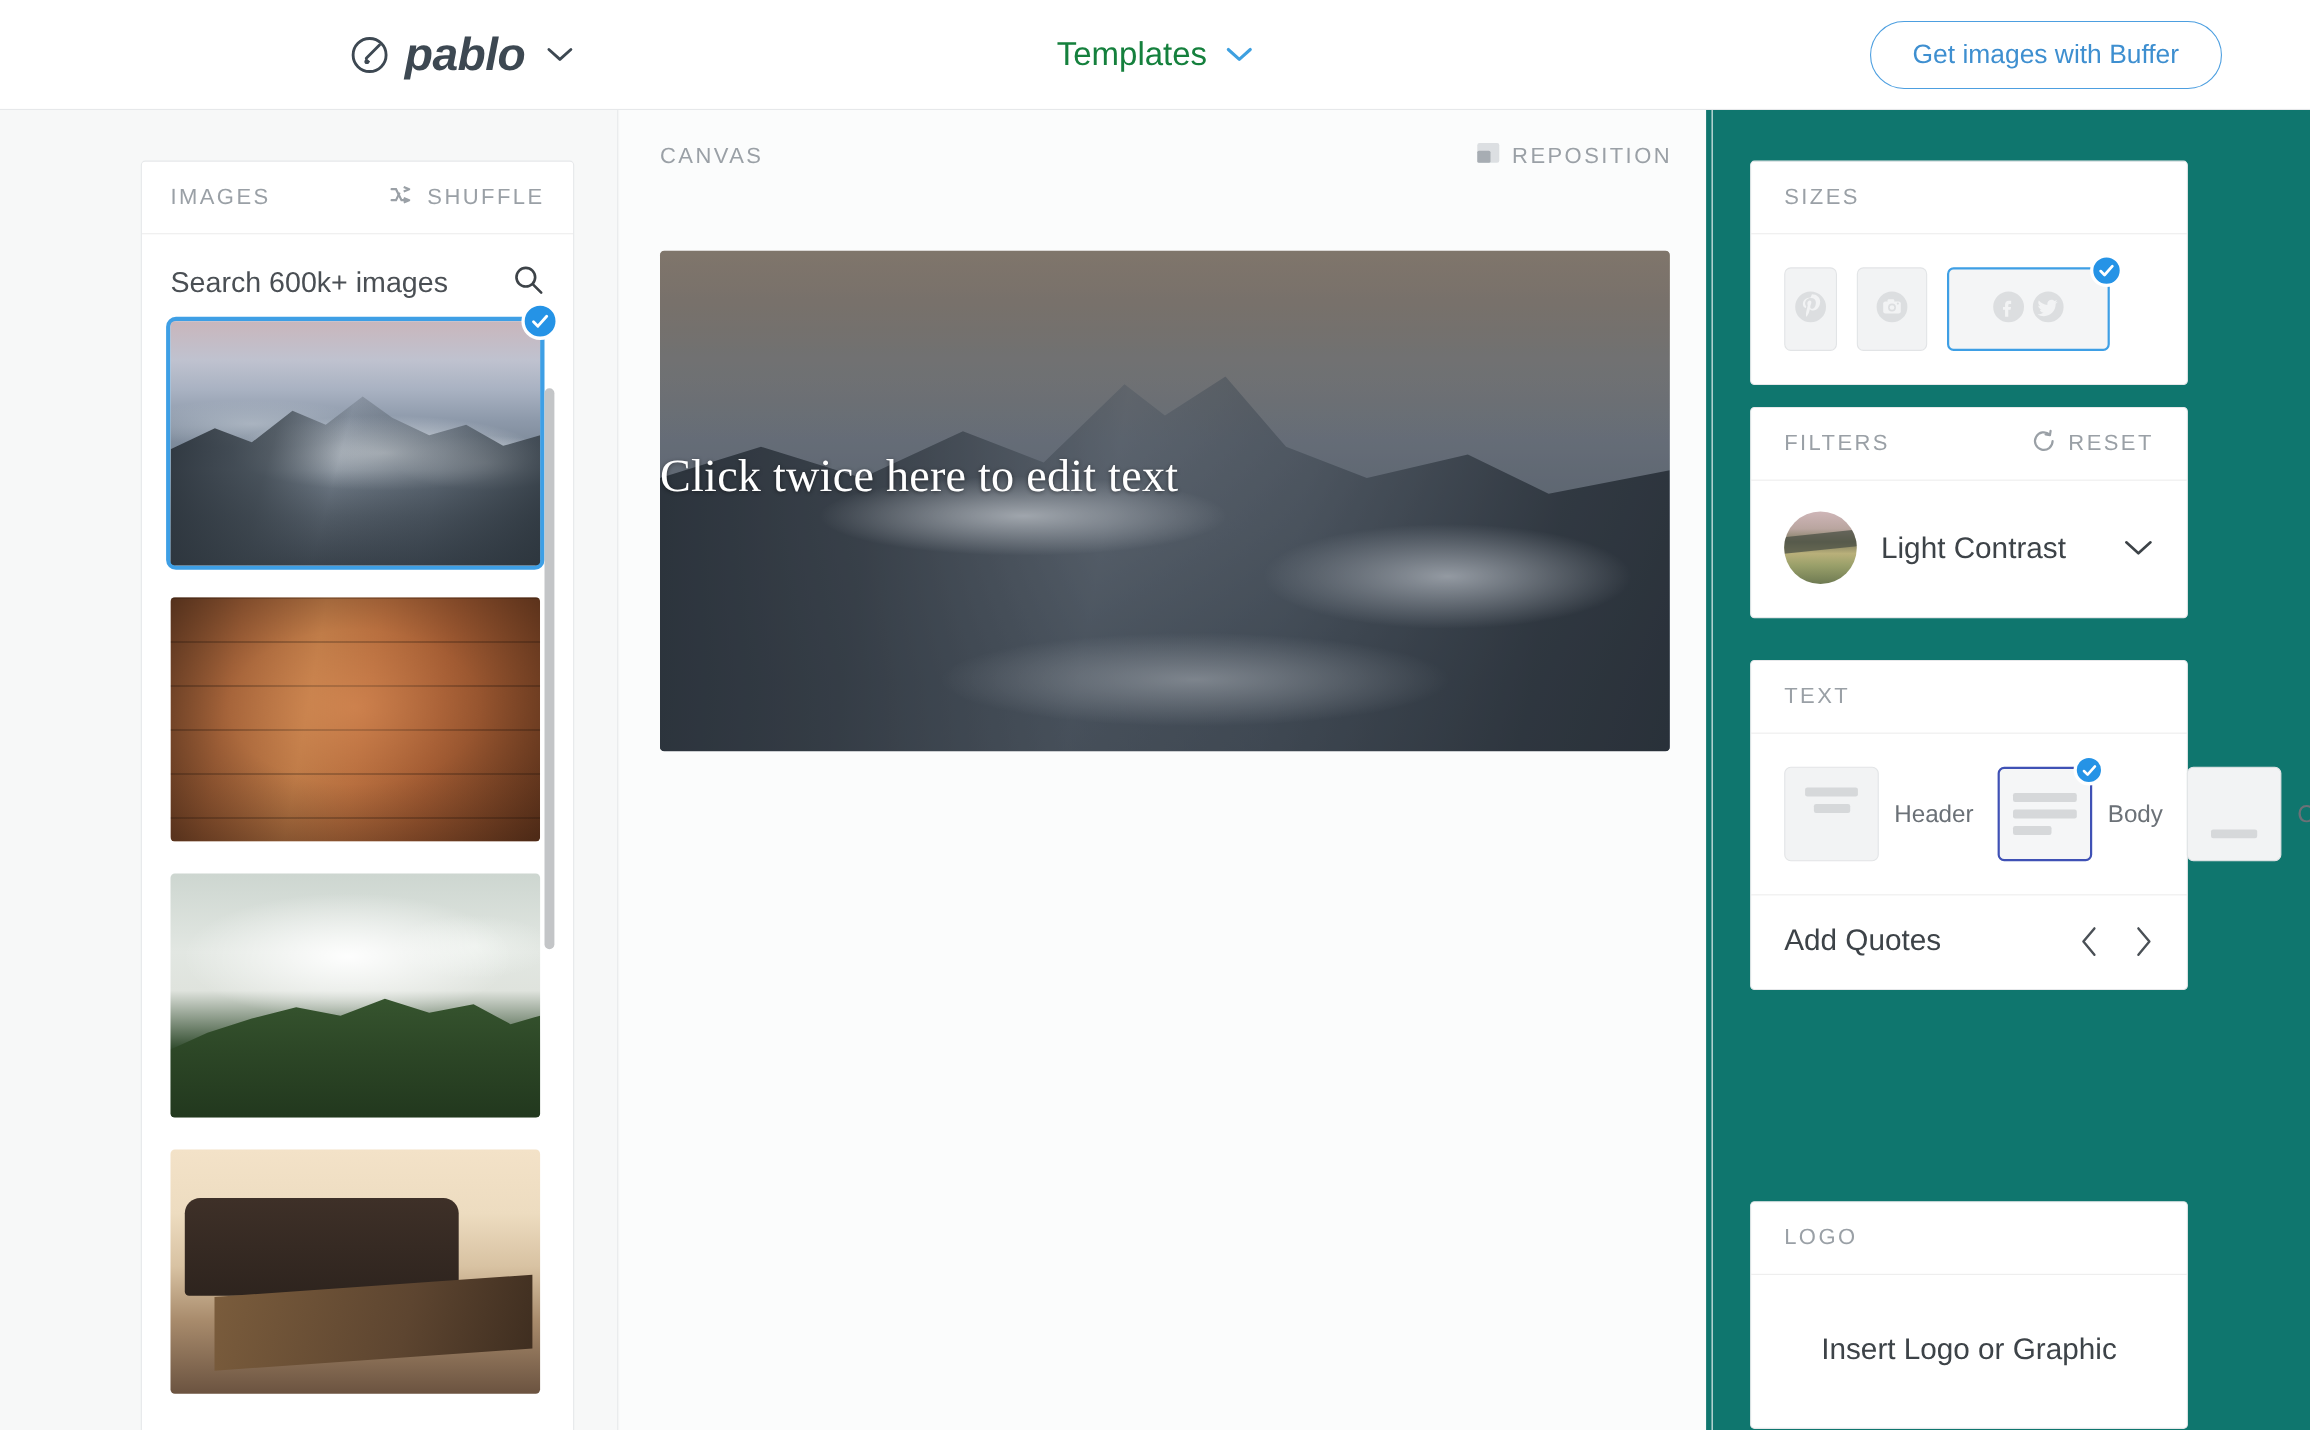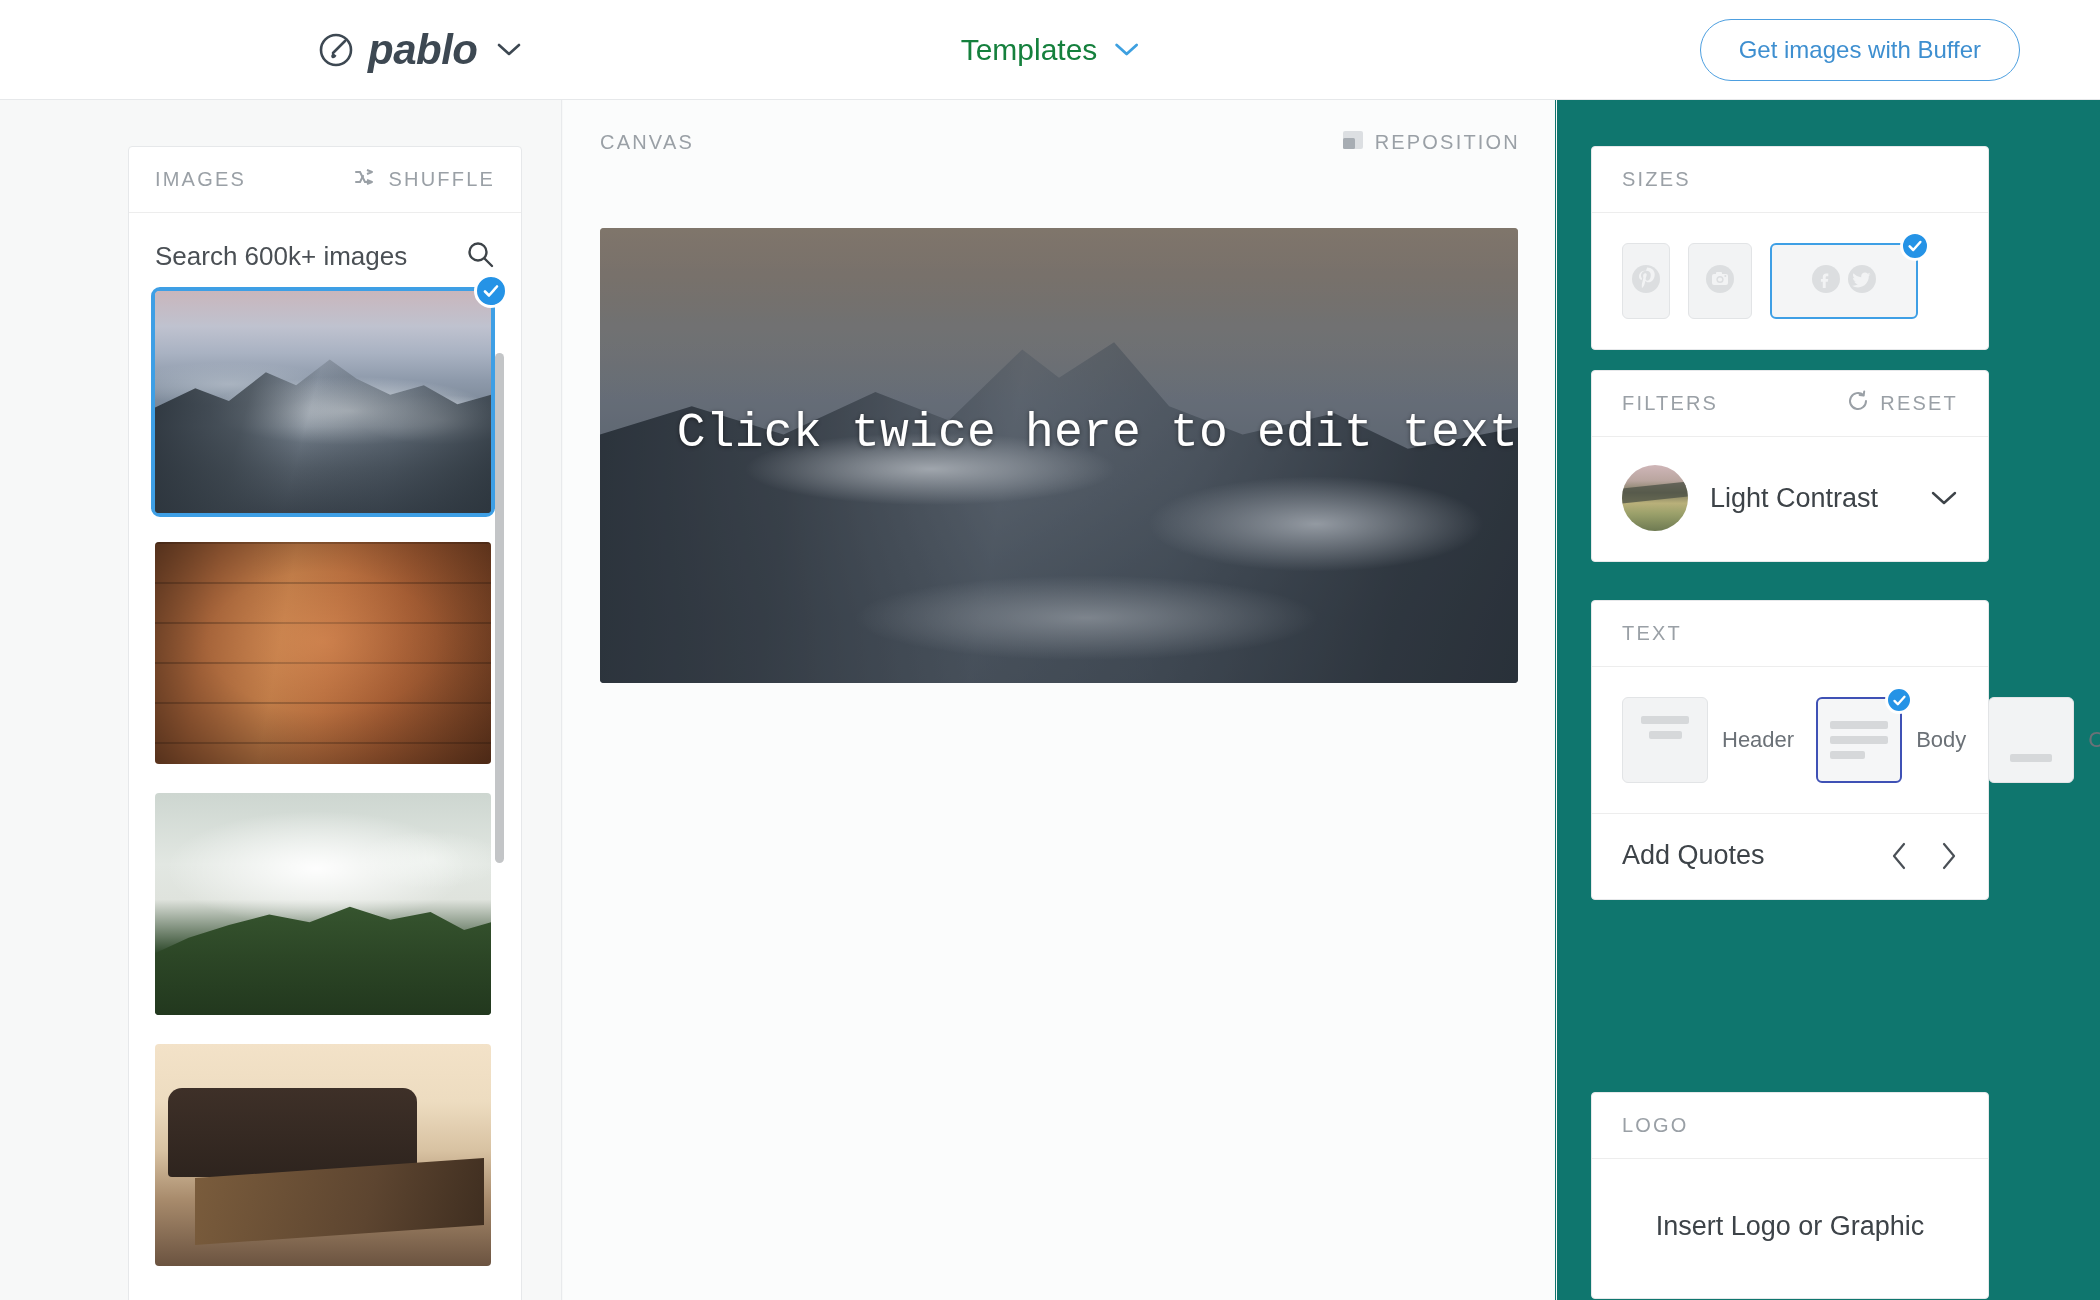--- a/index.html
+++ b/index.html
@@ -69,7 +69,7 @@
     position: absolute; left: 563px; top: 0;
     width: 993px; height: 1200px;
     background: #fbfcfc;
-    border-right: 1px solid #0f766e;
+    border-right: 5px solid #0f766e;
   }
   .col-right {
     position: absolute; left: 1557px; top: 0;

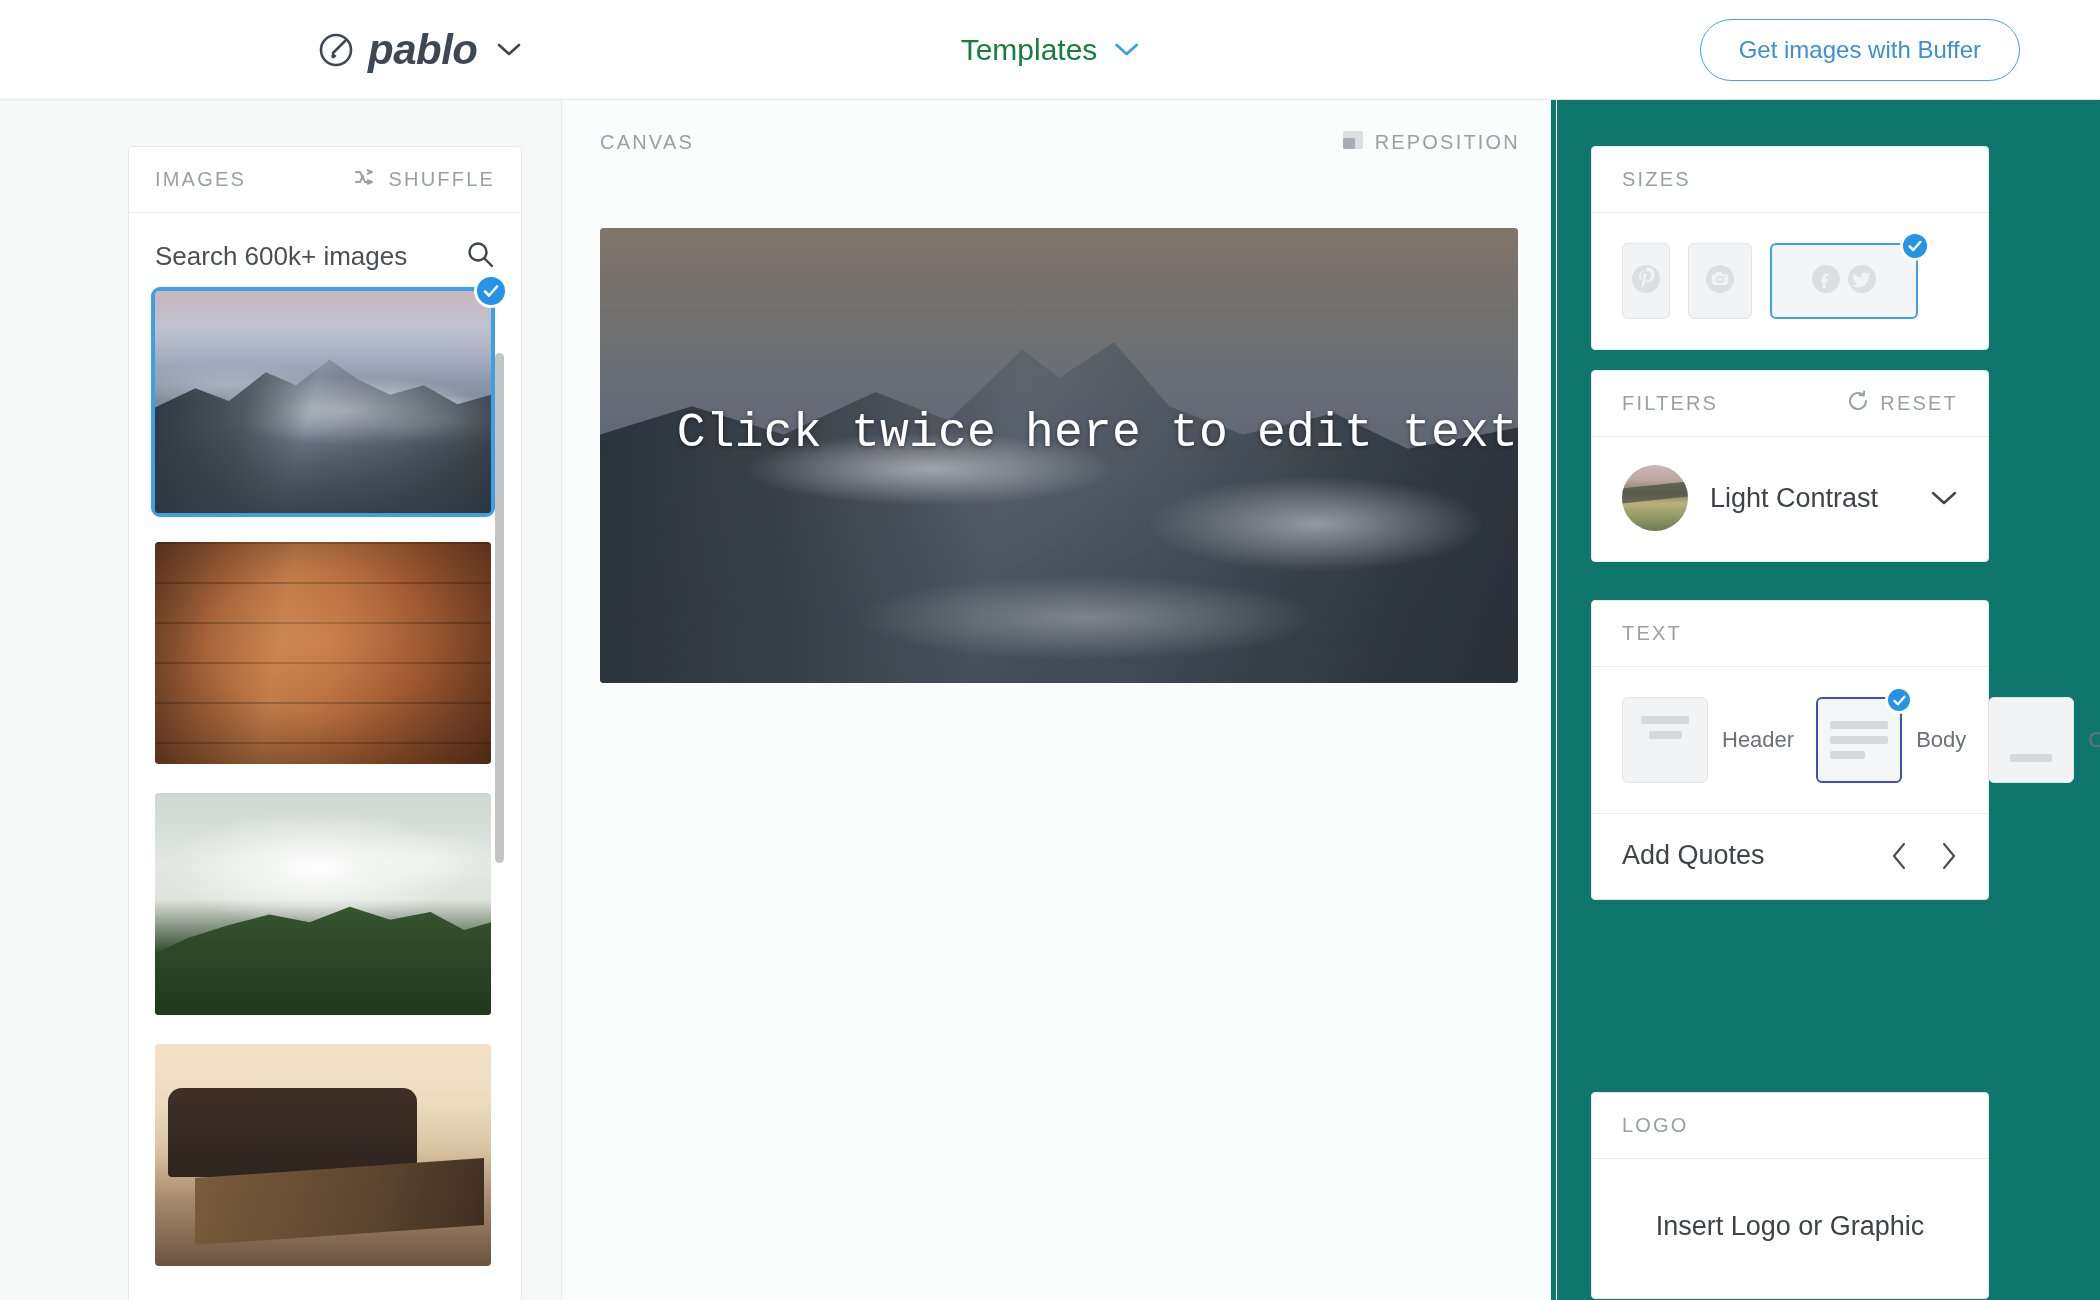--- a/index.html
+++ b/index.html
@@ -267,9 +267,9 @@
   .canvas-text {
     position: absolute; left: 0; right: 0; top: 45%;
     transform: translateY(-50%);
-    text-align: right;
-    font-family: Liberation Mono, monospace;
-    font-size: 48px;
+    text-align: left;
+    font-family: Liberation Serif, serif;
+    font-size: 42px;
     color: #ffffff;
     text-shadow: 0 1px 4px rgba(0,0,0,.45);
     letter-spacing: 0.2px;

